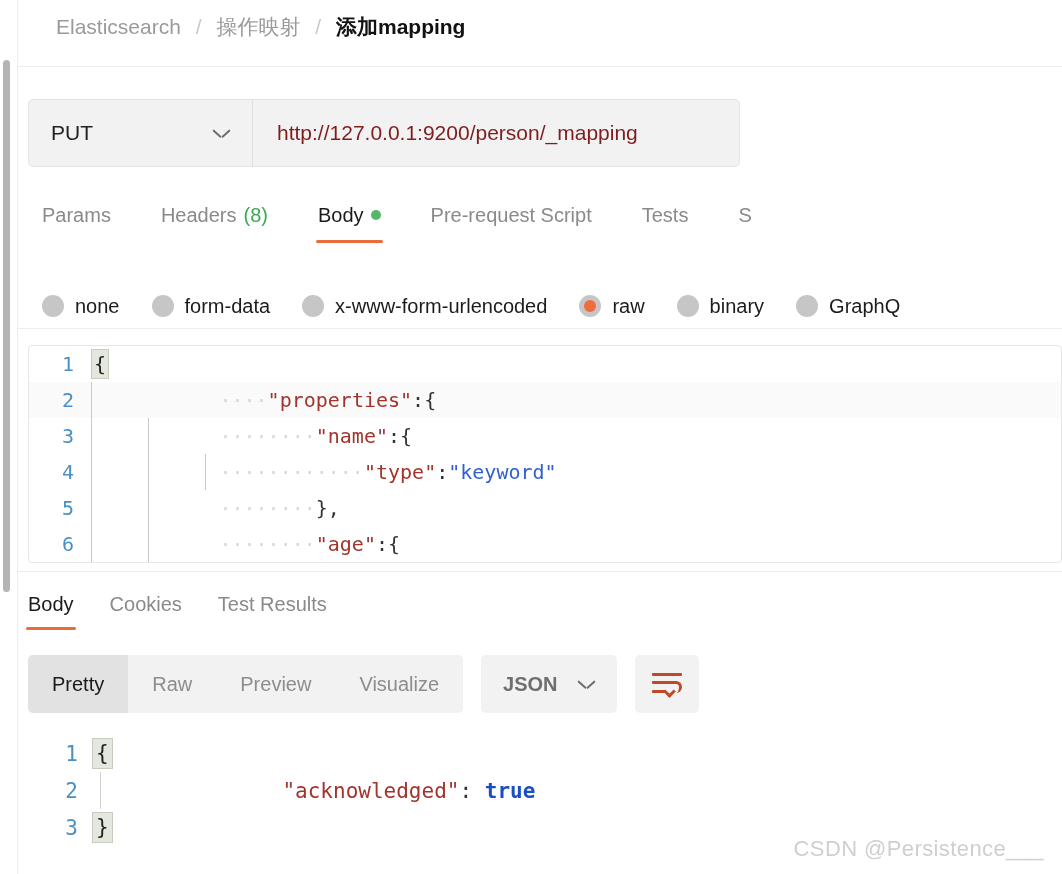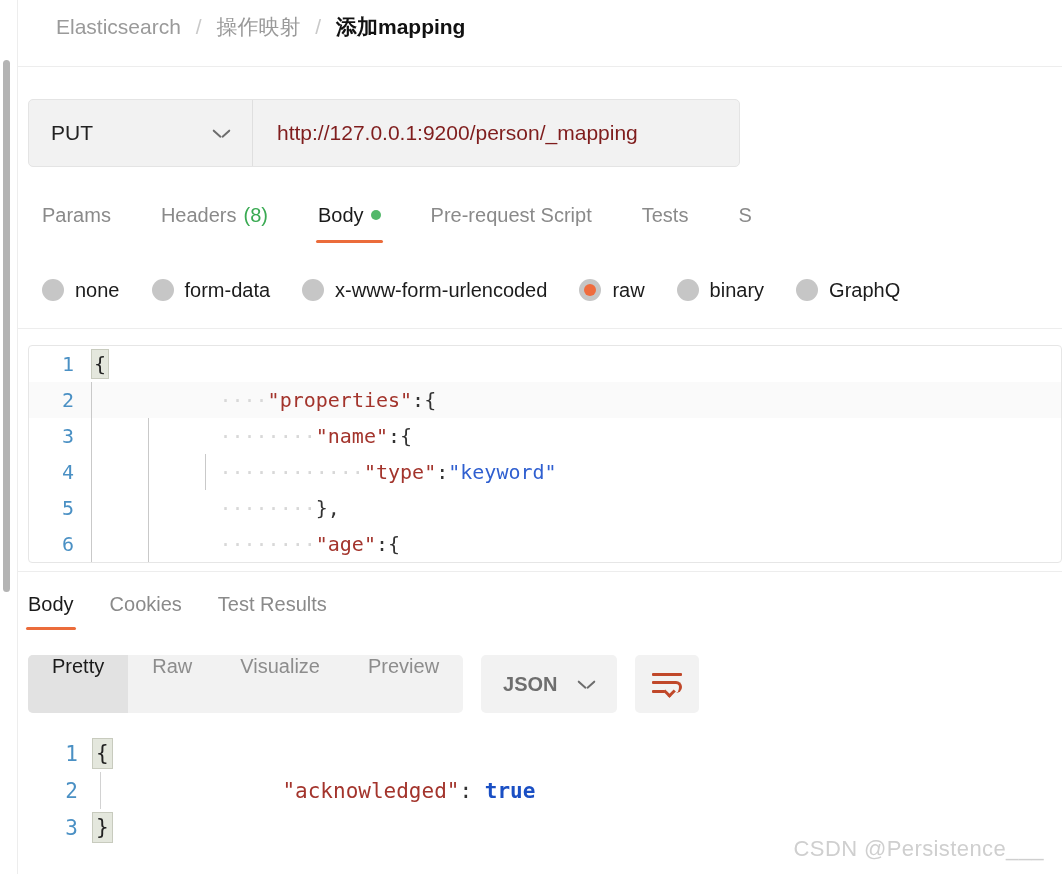--- a/index.html
+++ b/index.html
@@ -88,7 +88,7 @@
 
   
   .radio-row {
-    position: absolute; left: 30px; top: 268px; height: 44px;
+    position: absolute; left: 30px; top: 284px; height: 44px;
     display: flex; align-items: center; white-space: nowrap;
   }
   .radio-item {

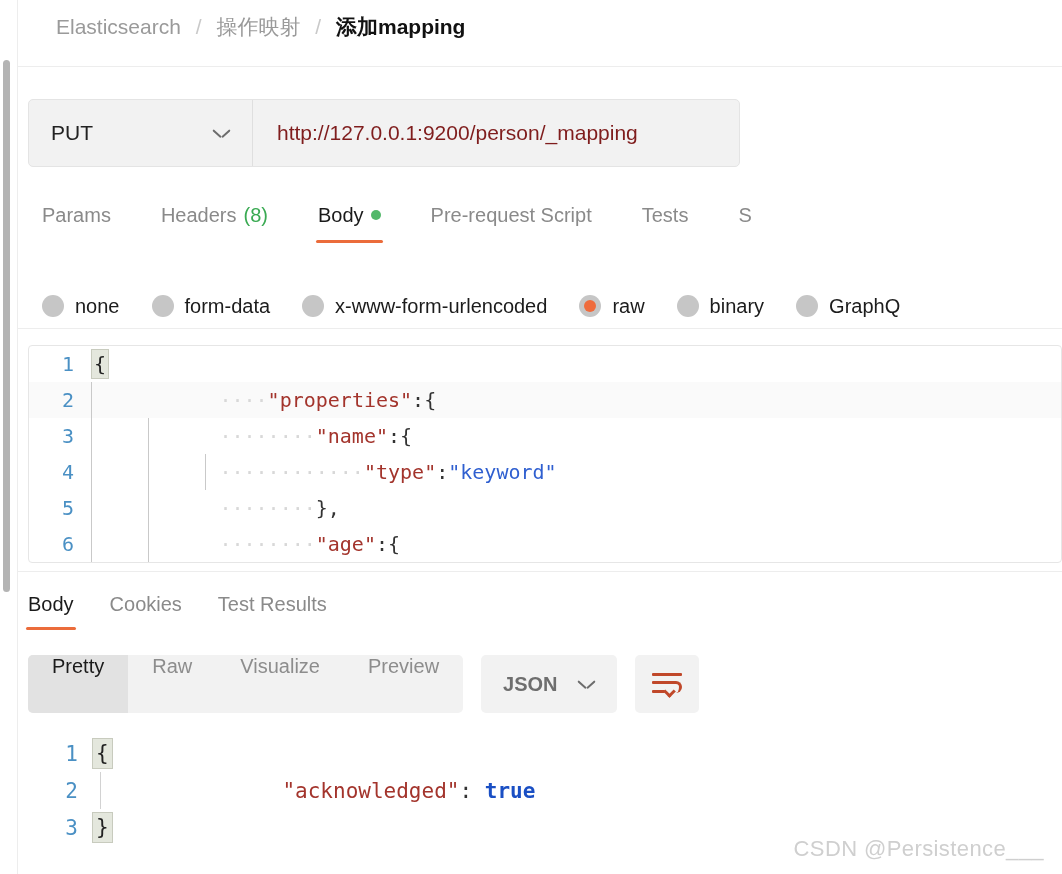--- a/index.html
+++ b/index.html
@@ -167,7 +167,7 @@
     height: 58px; align-items: stretch;
   }
   .seg-btn {
-    display: flex; justify-content: center;
+    display: flex; align-items: center; justify-content: center;
     padding: 0 24px; font-size: 20px; color: #8d8d8d; cursor: pointer;
   }
   .seg-btn.active { background: #e2e2e2; color: #1a1a1a; }

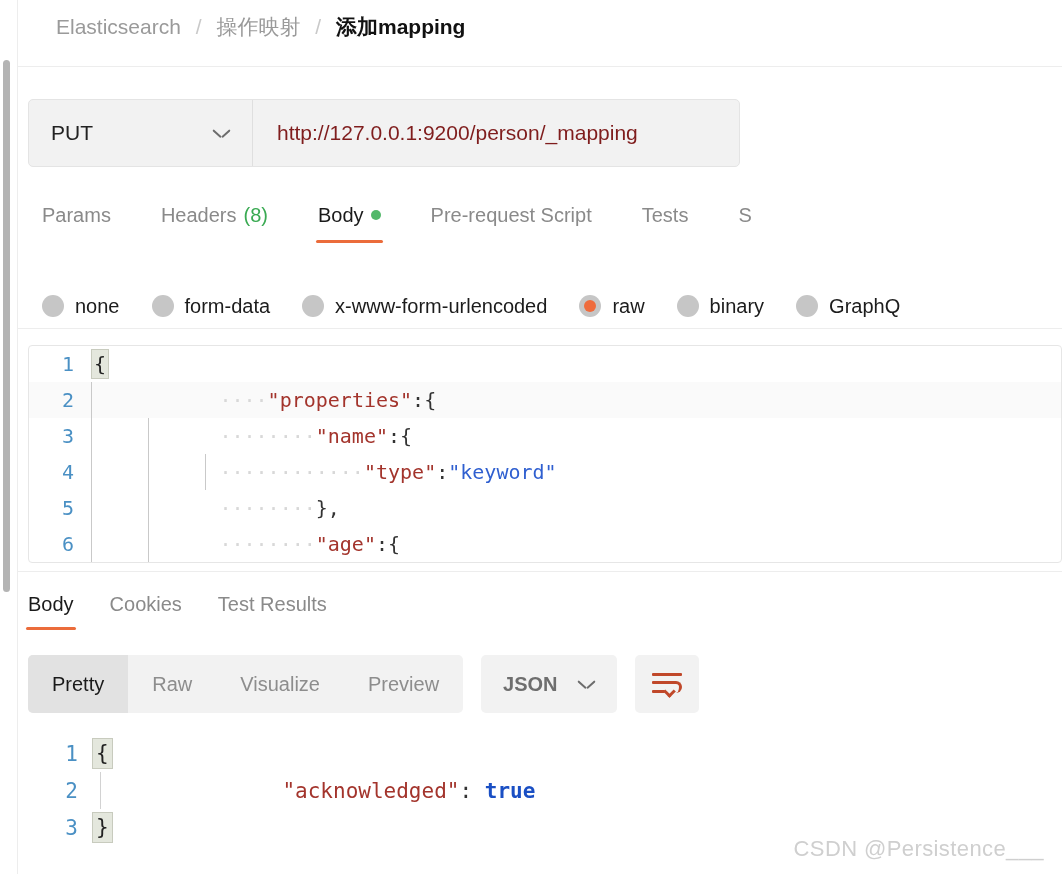--- a/index.html
+++ b/index.html
@@ -398,10 +398,10 @@
         <span>Raw</span>
       </div>
       <div class="seg-btn">
-        <span>Visualize</span>
+        <span>Preview</span>
       </div>
       <div class="seg-btn">
-        <span>Preview</span>
+        <span>Visualize</span>
       </div>
     </div>
 

